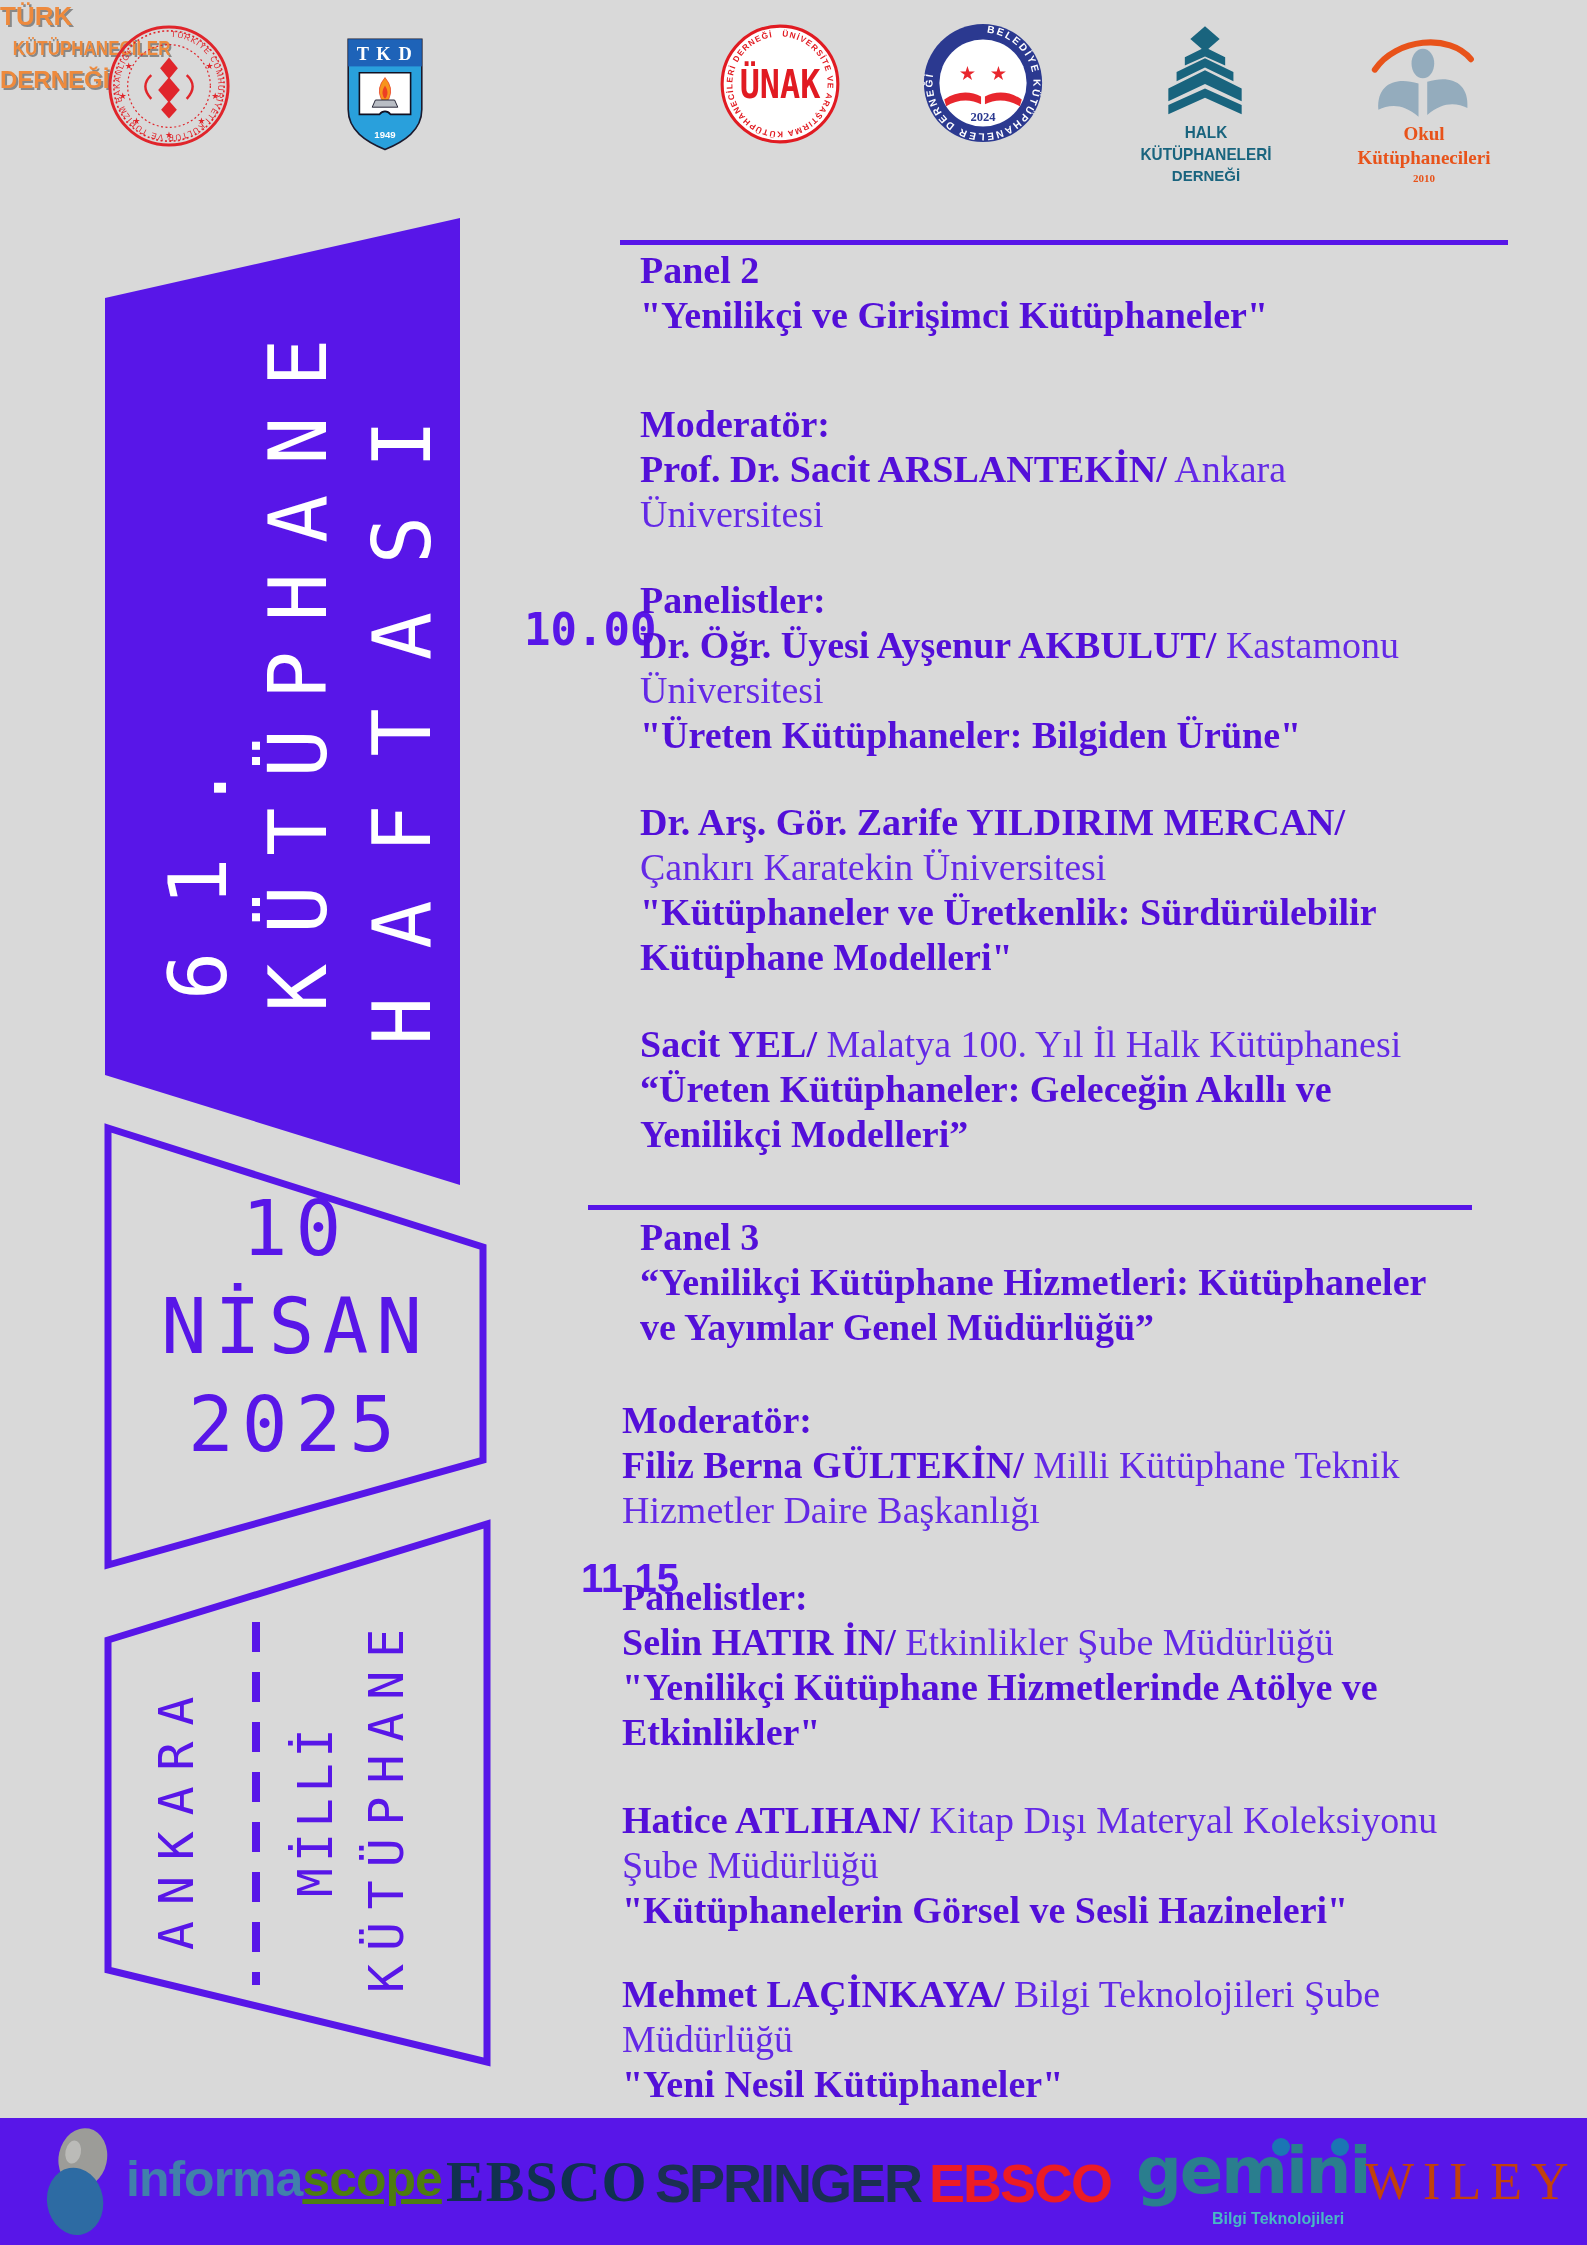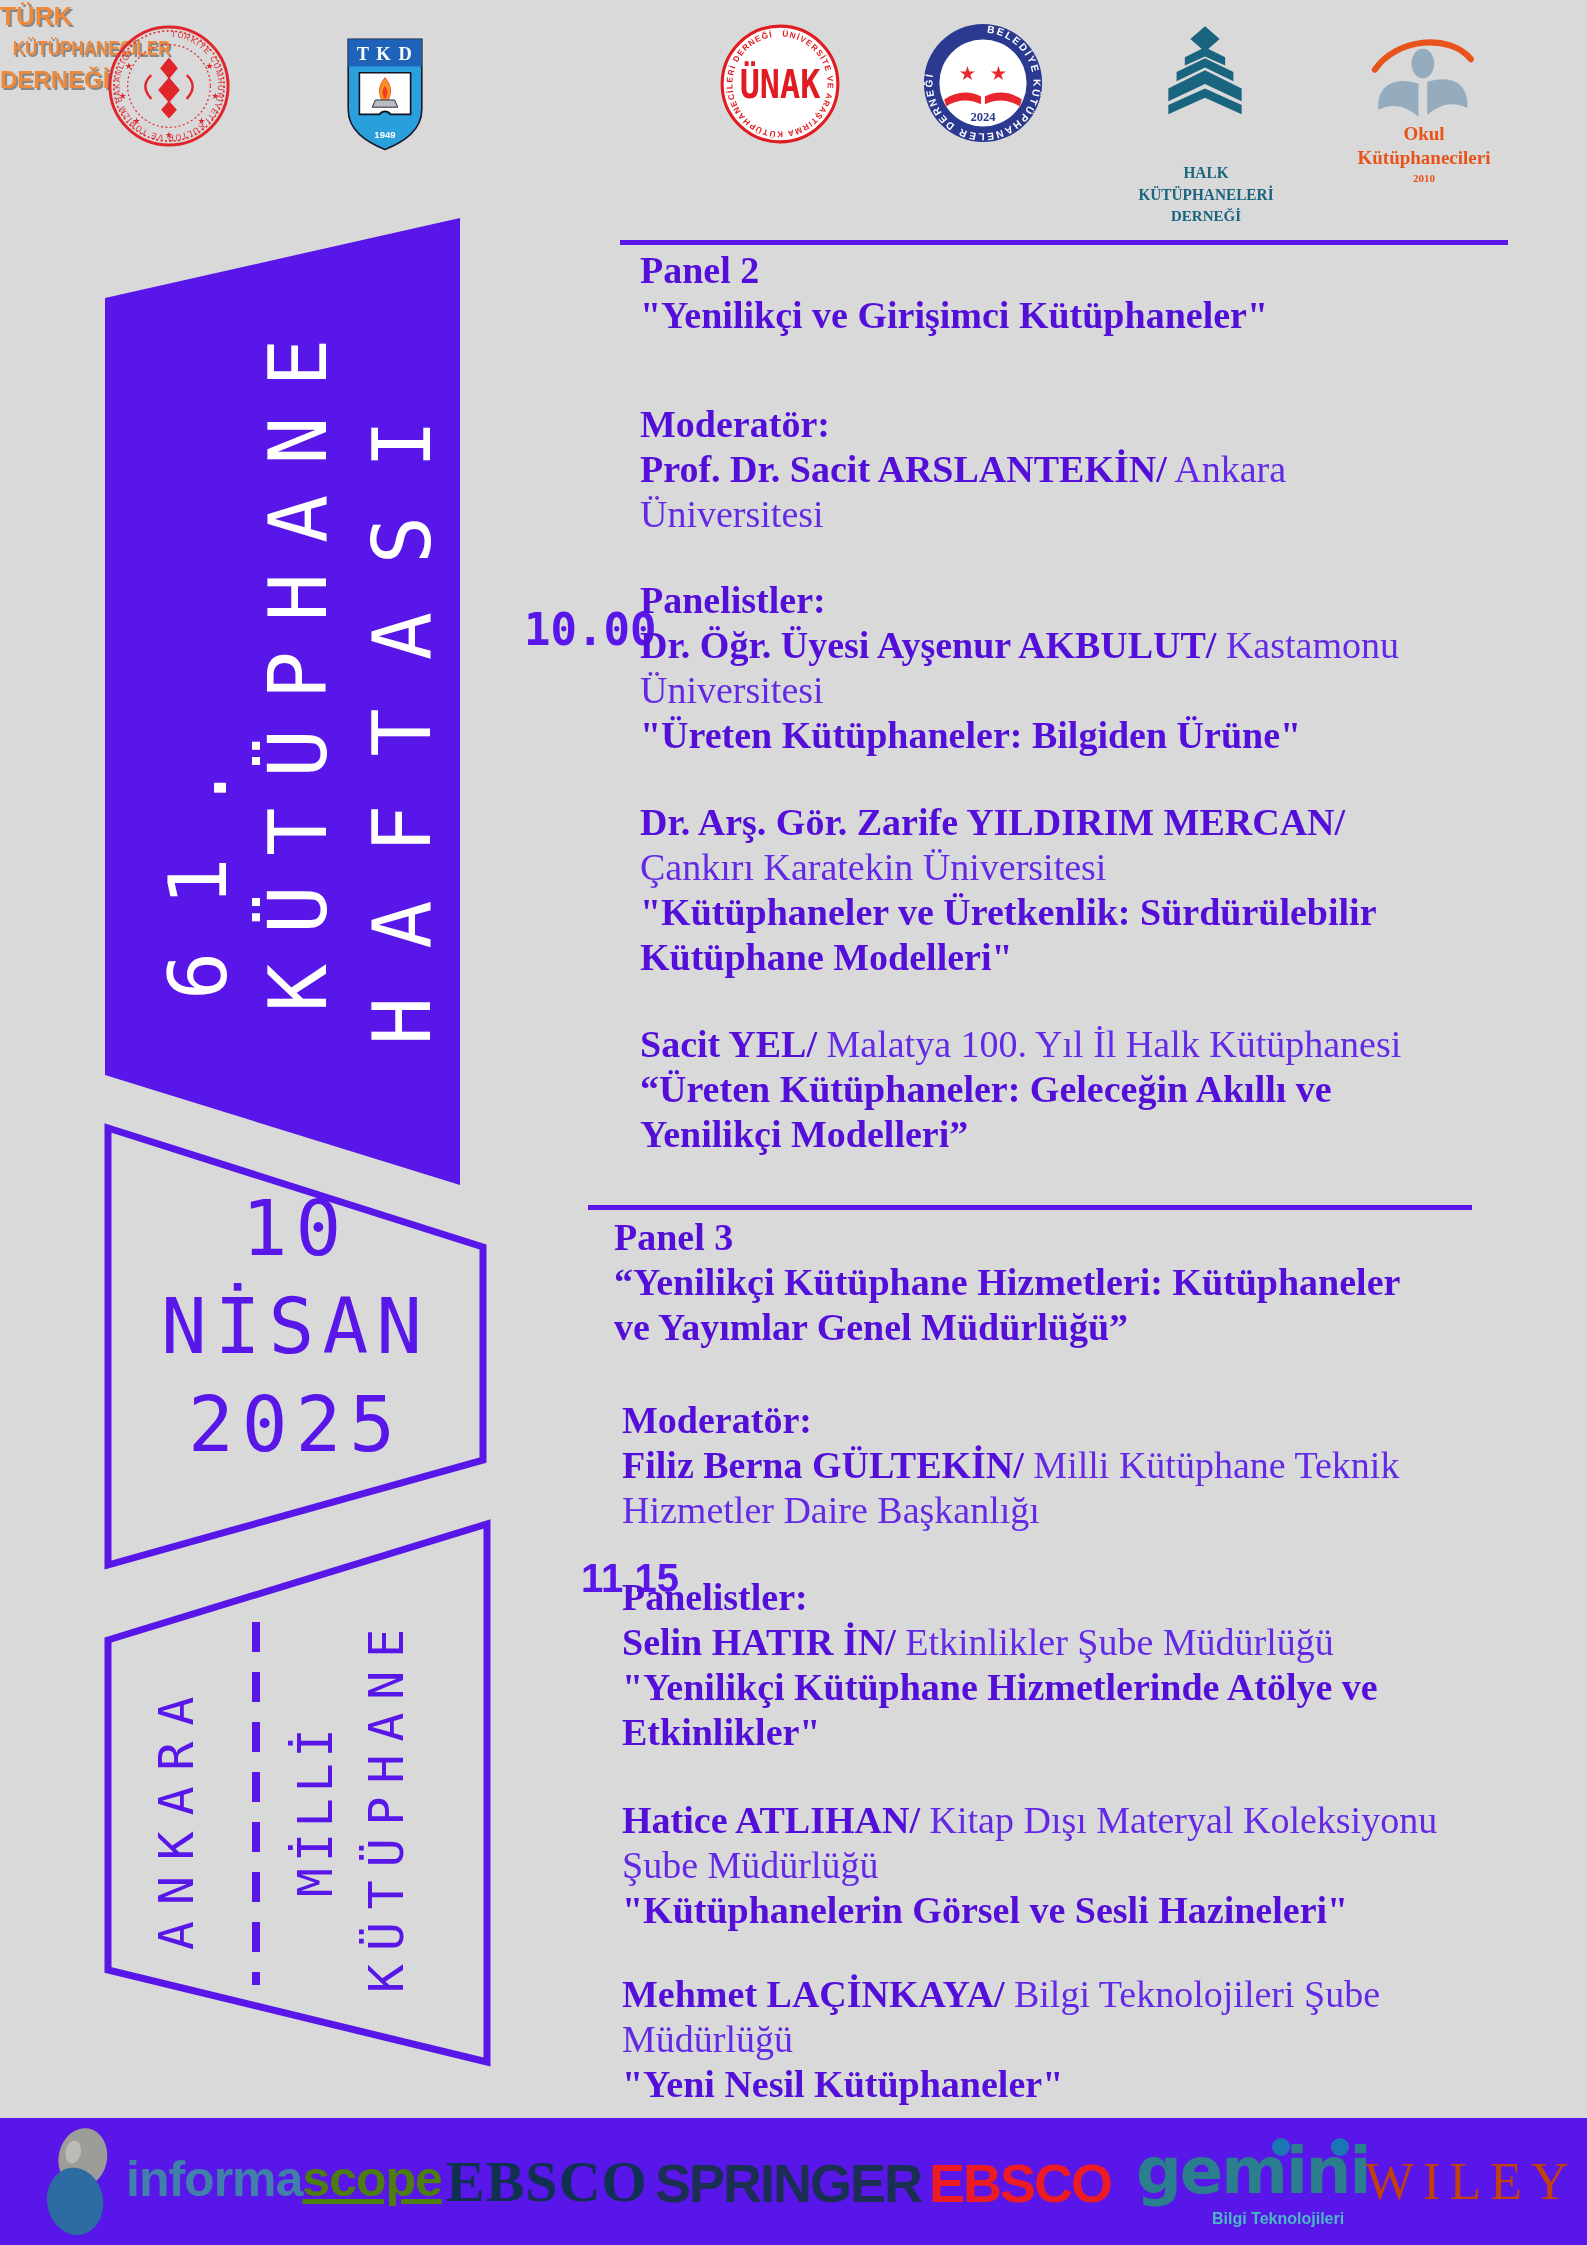--- a/index.html
+++ b/index.html
@@ -66,8 +66,8 @@
   #tkd-wordmark .l2{display:block;font-size:20px;line-height:32px;transform:scaleX(.85);}
   #tkd-wordmark .l3{display:block;font-size:24px;line-height:32px;}
 
-  #halk-caption{left:1118px;top:122px;width:176px;font-family:Liberation Serif, serif;
-                font-weight:bold;color:#19647e;margin-top:40px;}
+  #halk-caption{left:1118px;top:122px;width:176px;font-family:Liberation Sans, sans-serif;
+                font-weight:bold;color:#19647e;}
   #halk-caption .l1{display:block;font-size:17px;line-height:22px;transform:scaleX(.9);}
   #halk-caption .l2{display:block;font-size:15px;line-height:20px;}
 

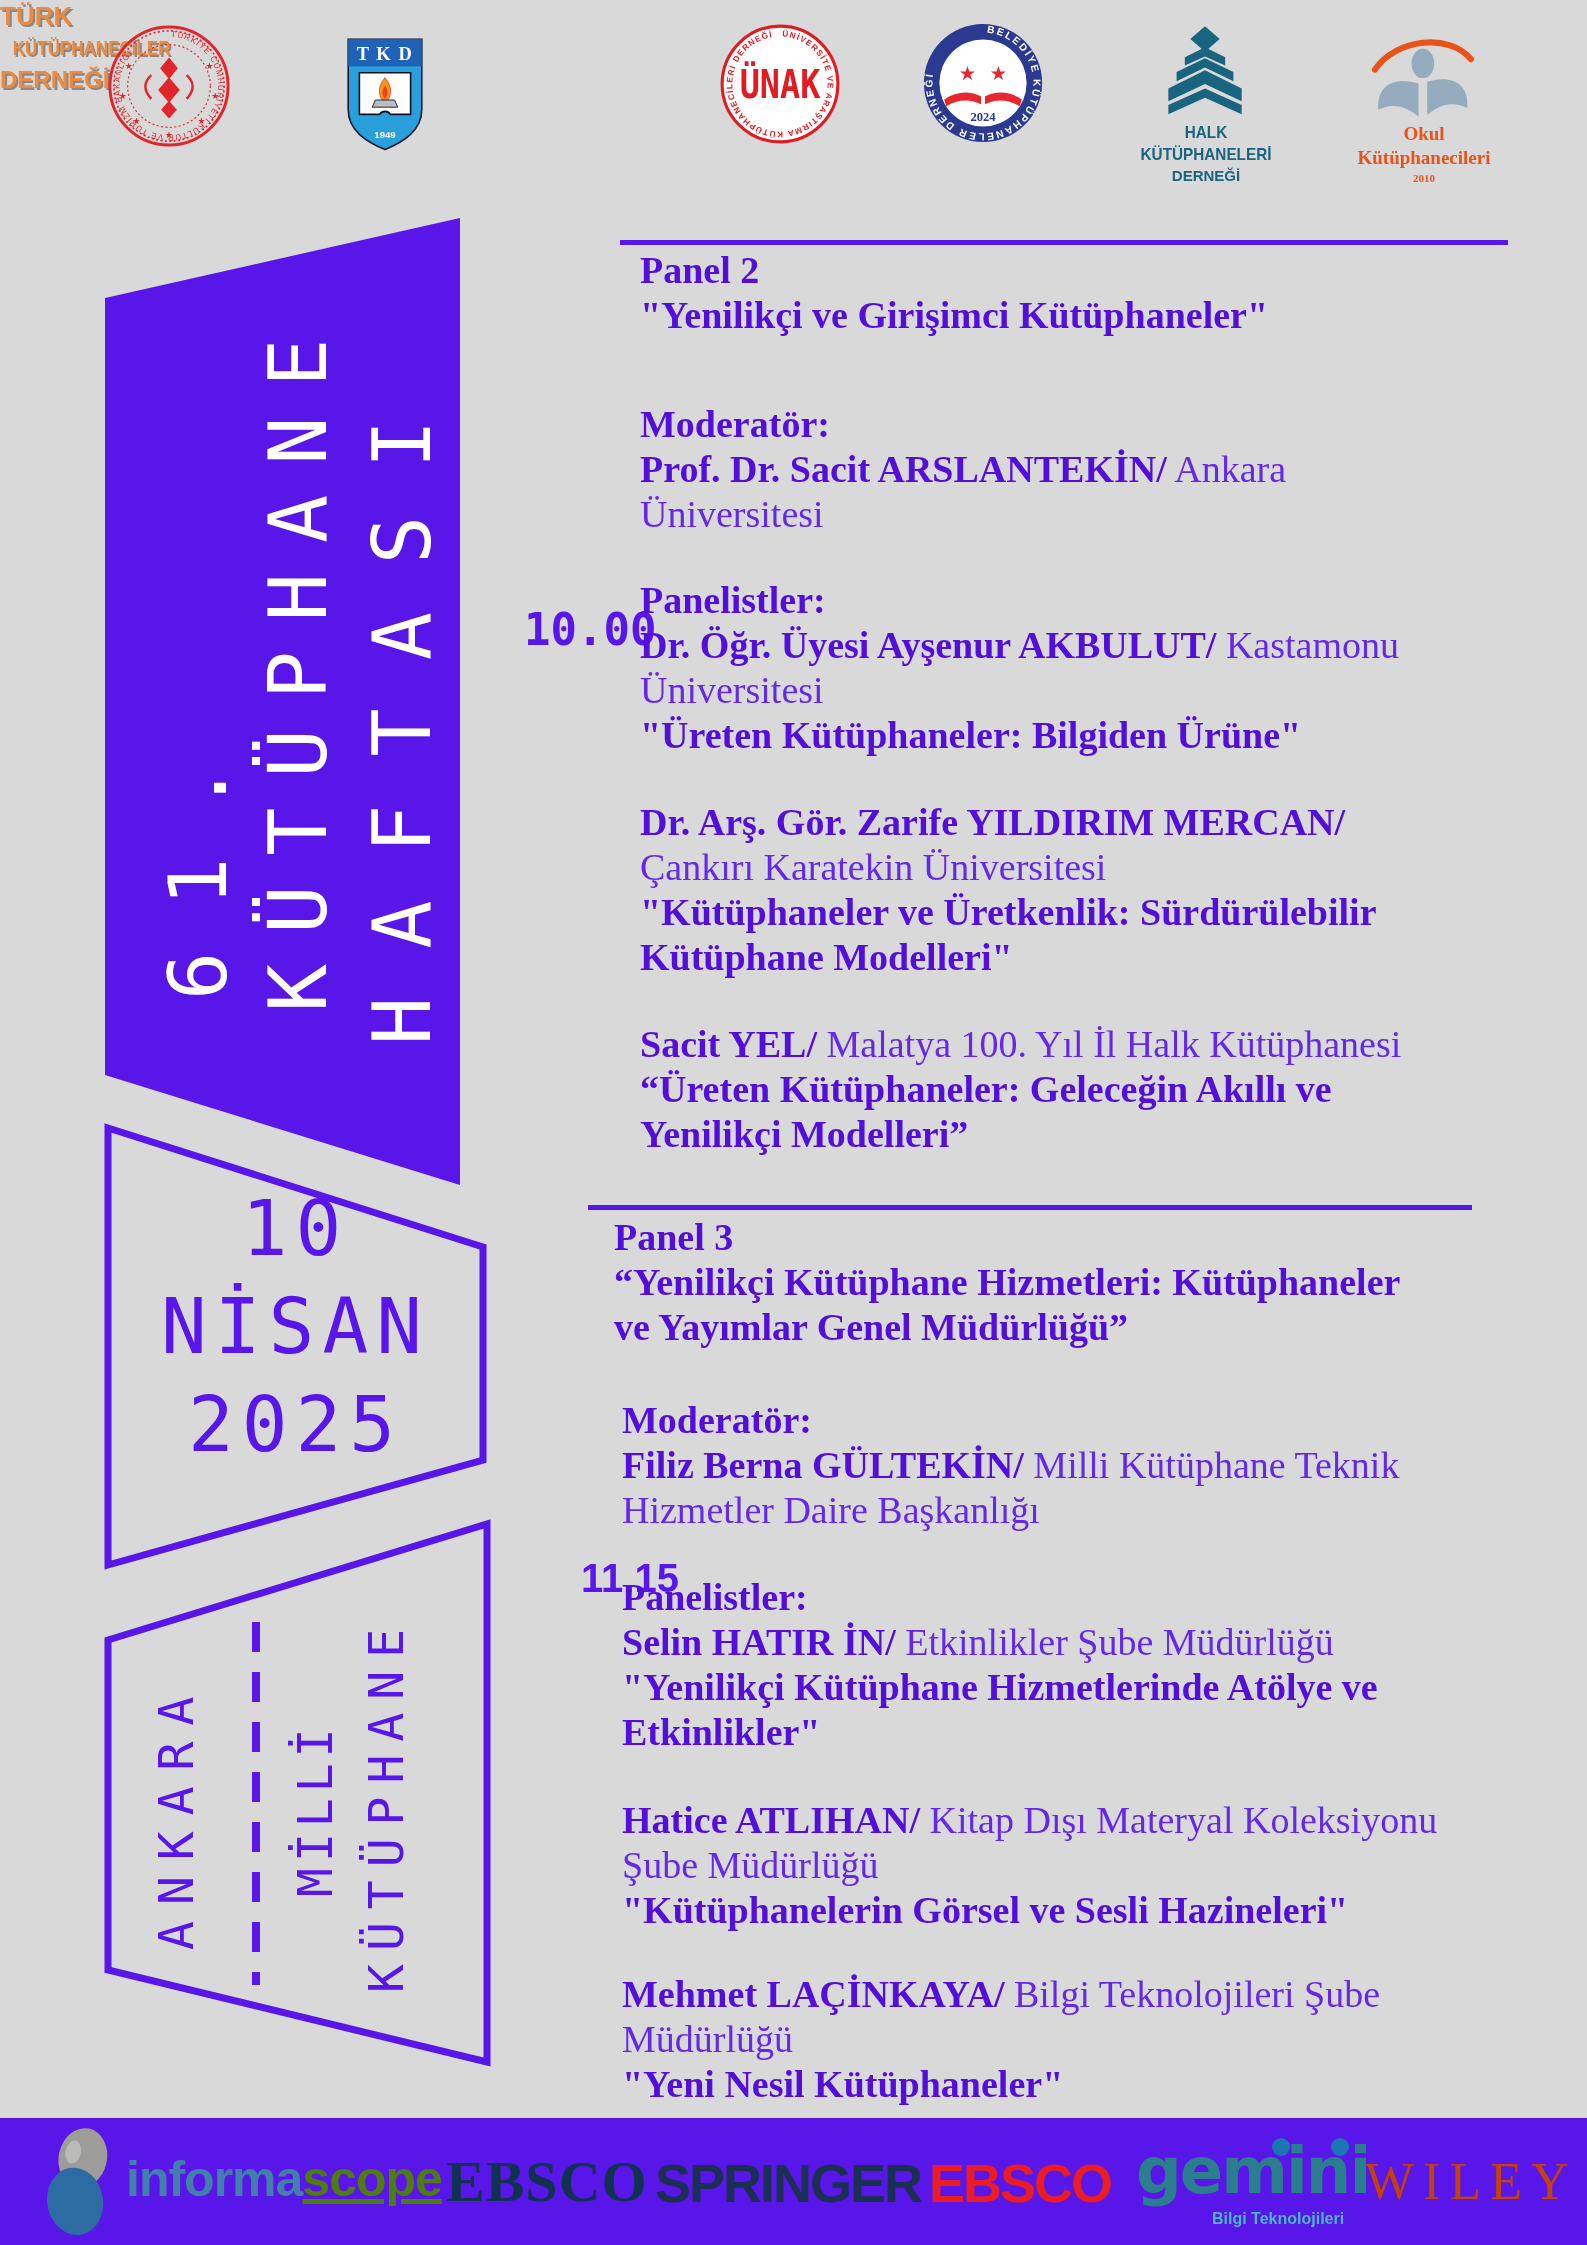--- a/index.html
+++ b/index.html
@@ -44,7 +44,7 @@
   #p2-mercan   {left:640px;top:800px;}
   #p2-yel      {left:640px;top:1022px;}
 
-  #p3-header   {left:614px;top:1215px;}
+  #p3-header   {left:640px;top:1215px;}
   #p3-moderator{left:622px;top:1398px;}
   #p3-panelist1{left:622px;top:1575px;}
   #p3-panelist2{left:622px;top:1798px;}

